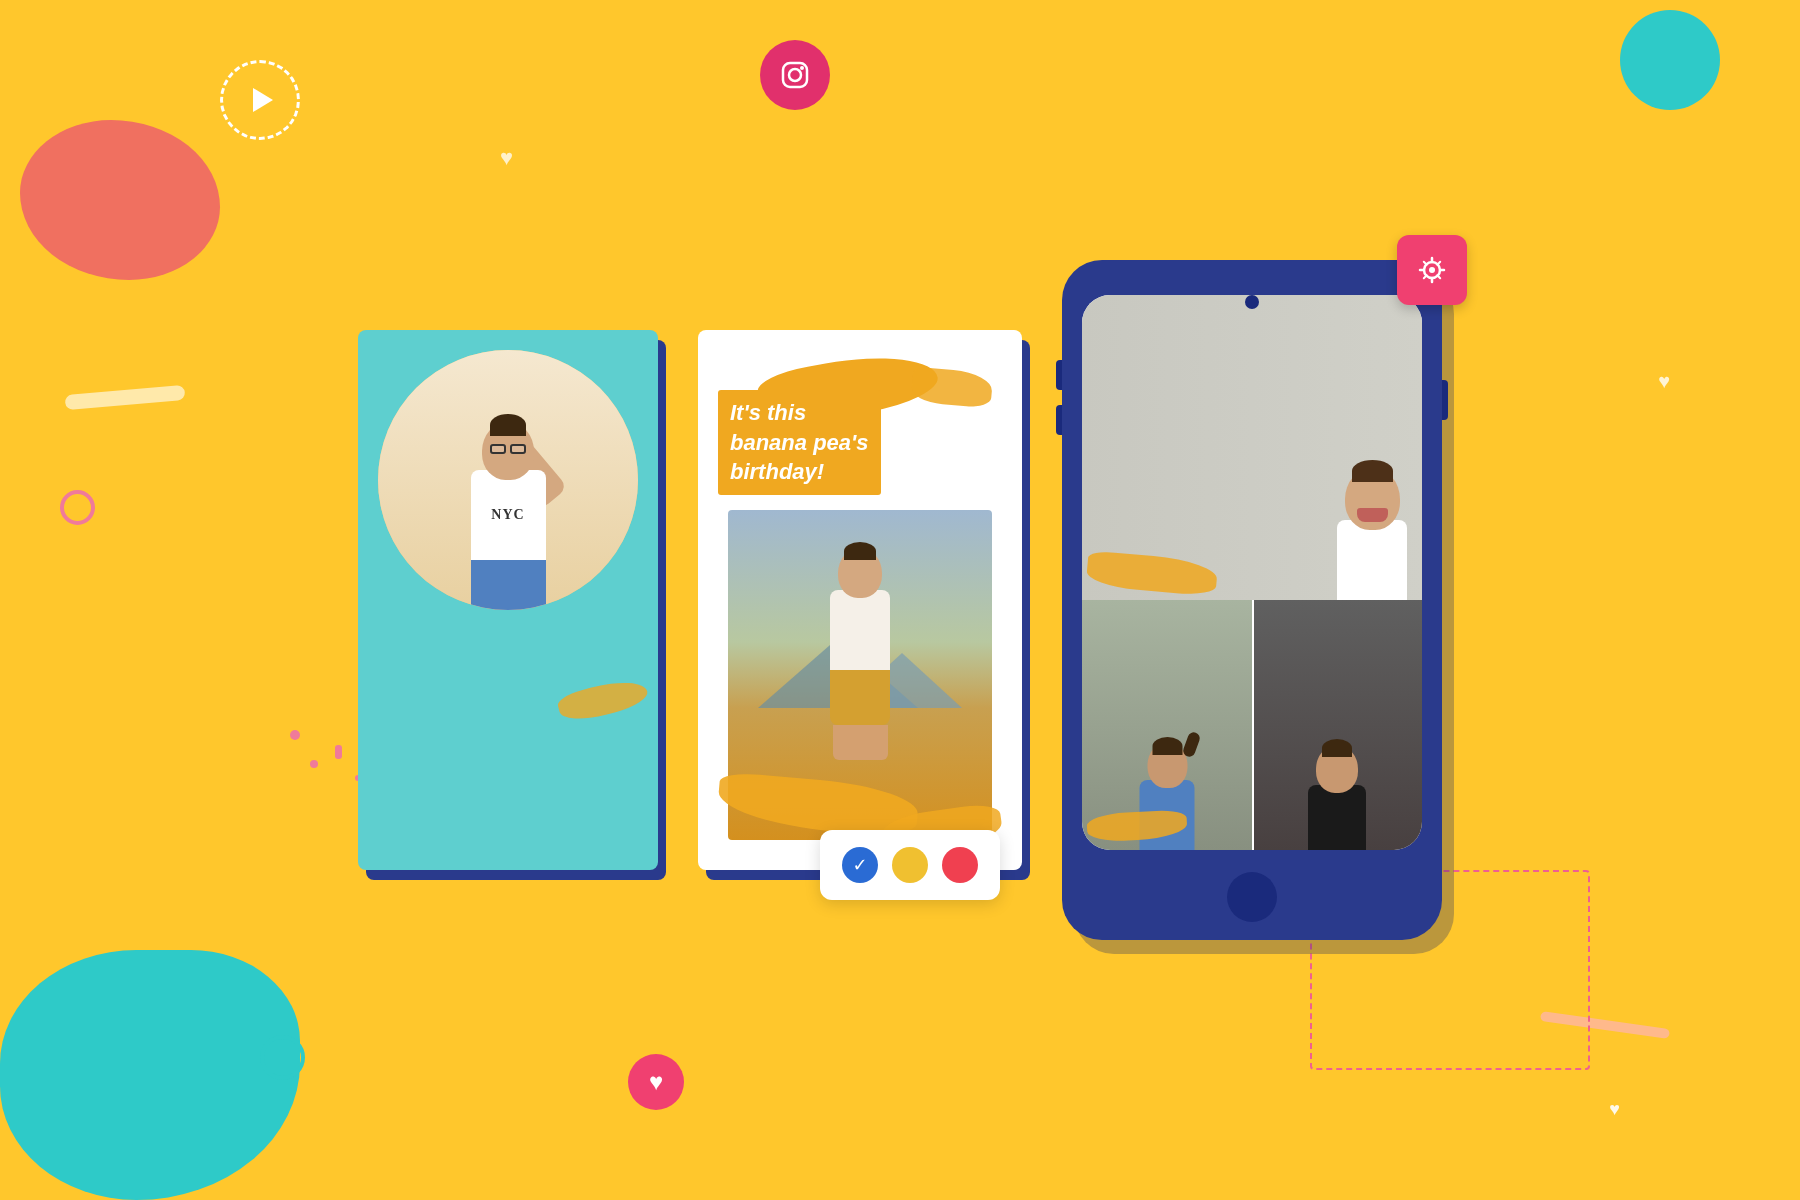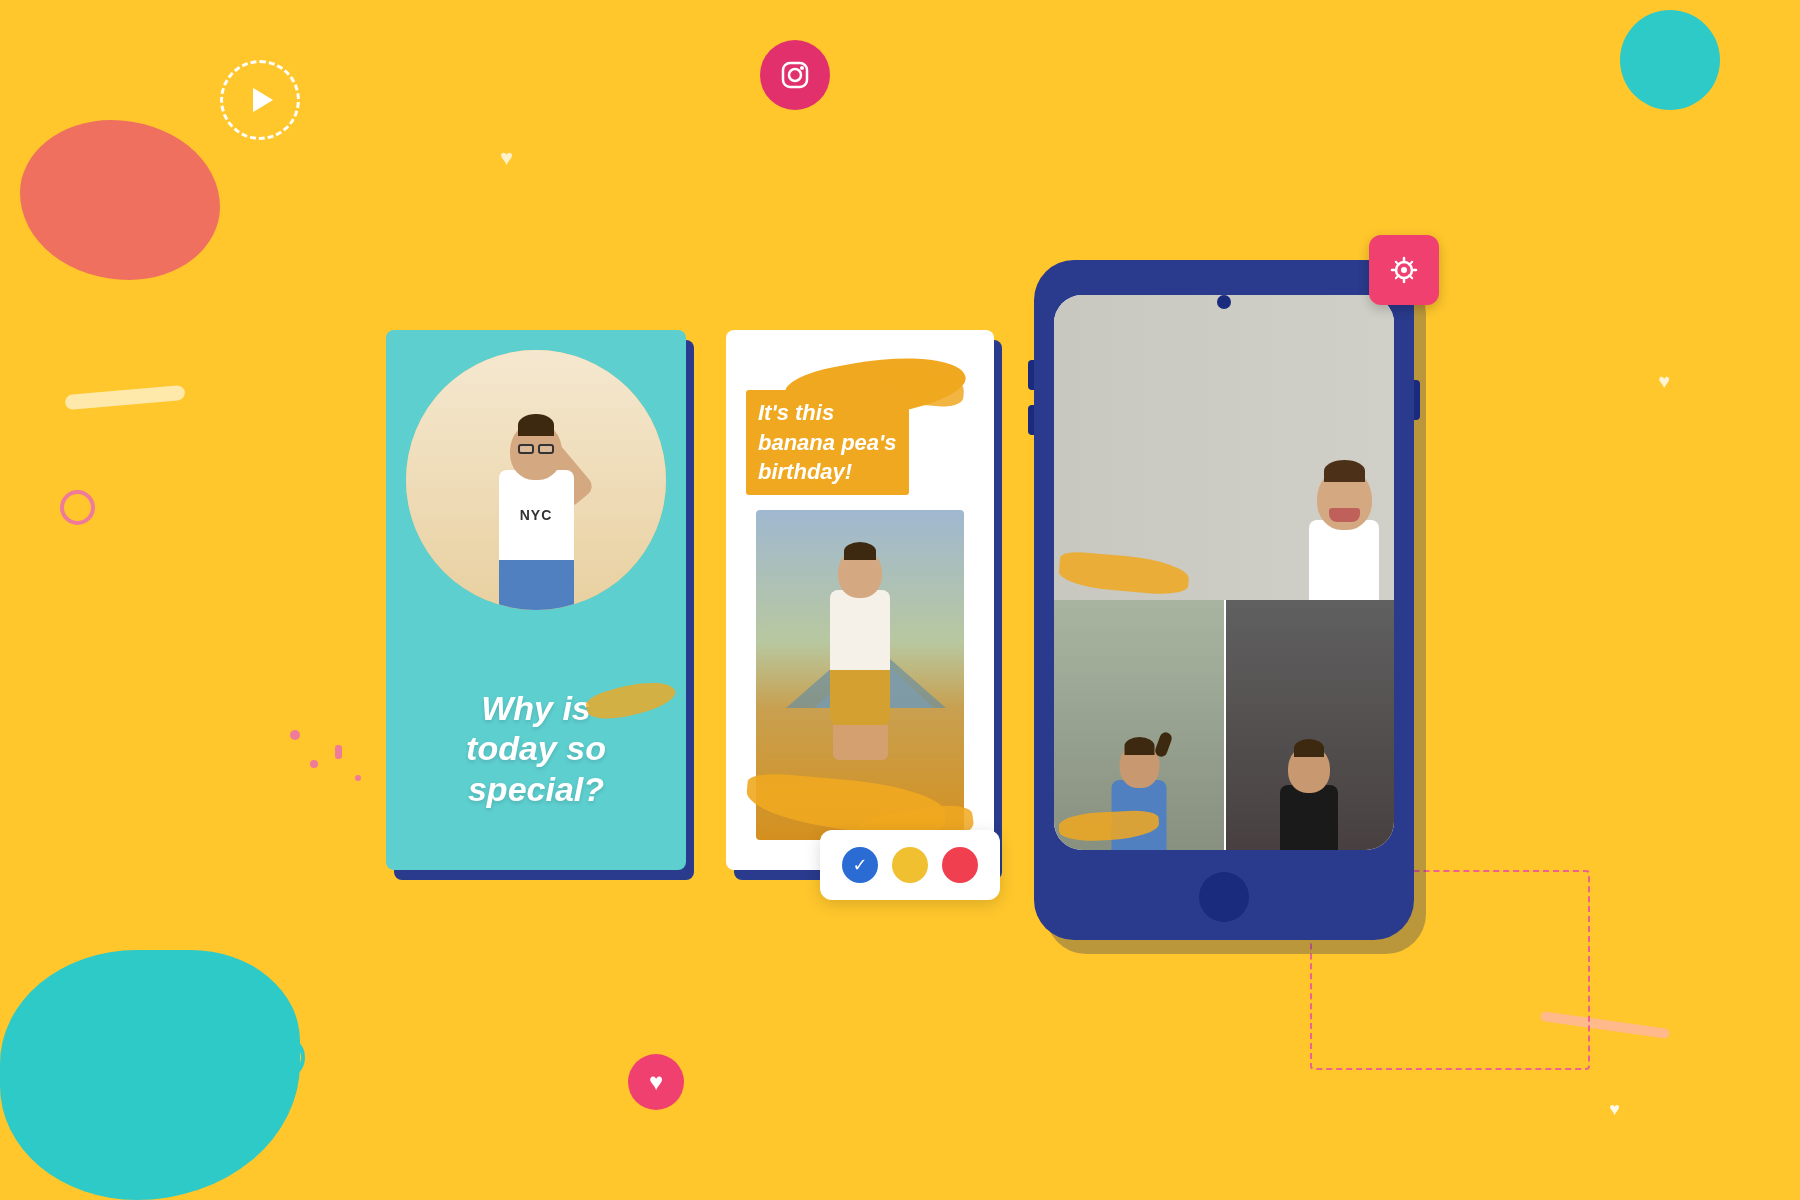--- a/index.html
+++ b/index.html
@@ -143,7 +143,7 @@
 
     
     .card-2 {
-      width: 268px;
+      width: 324px;
       height: 540px;
       background: white;
       border-radius: 8px;

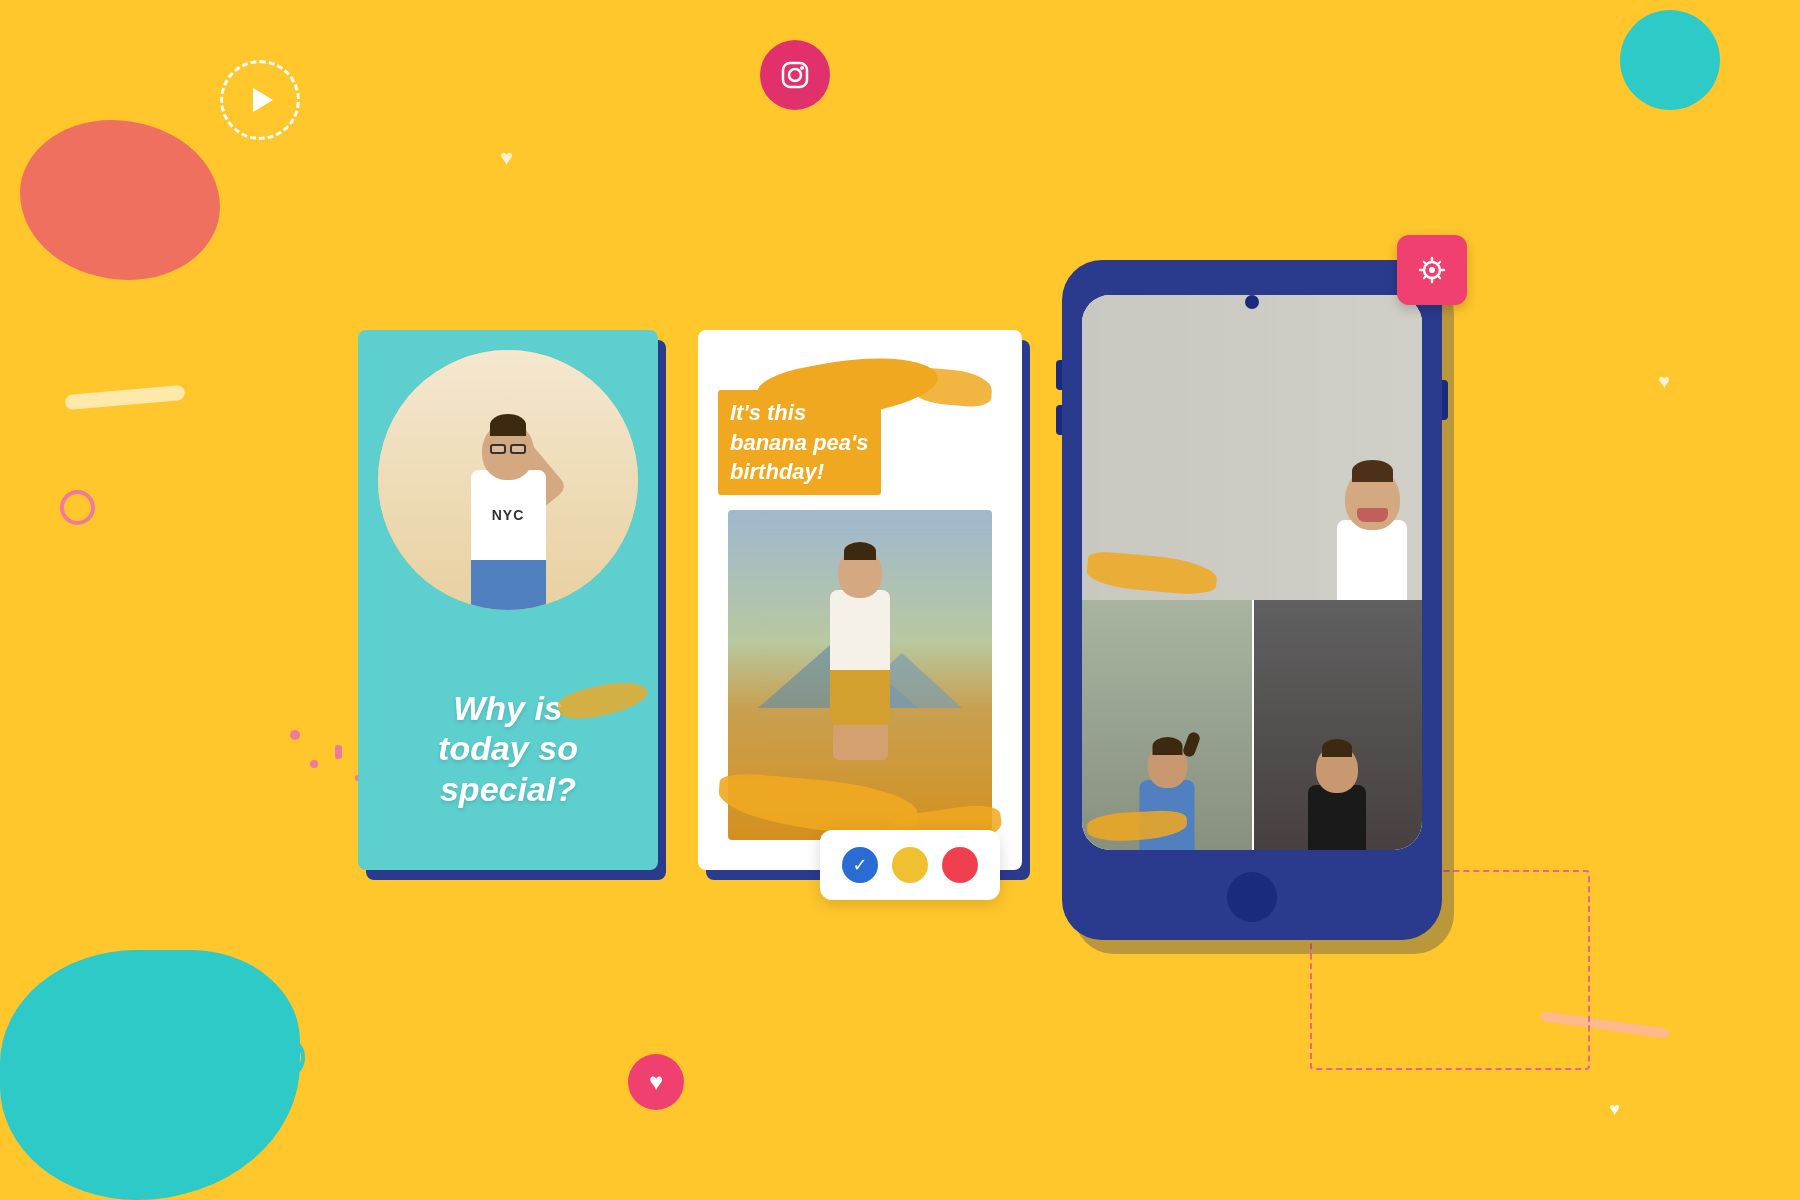--- a/index.html
+++ b/index.html
@@ -417,6 +417,7 @@
       font-weight: 900;
       color: #333;
       letter-spacing: 1px;
+      font-family: Liberation Serif, serif;
     }
 
   </style>

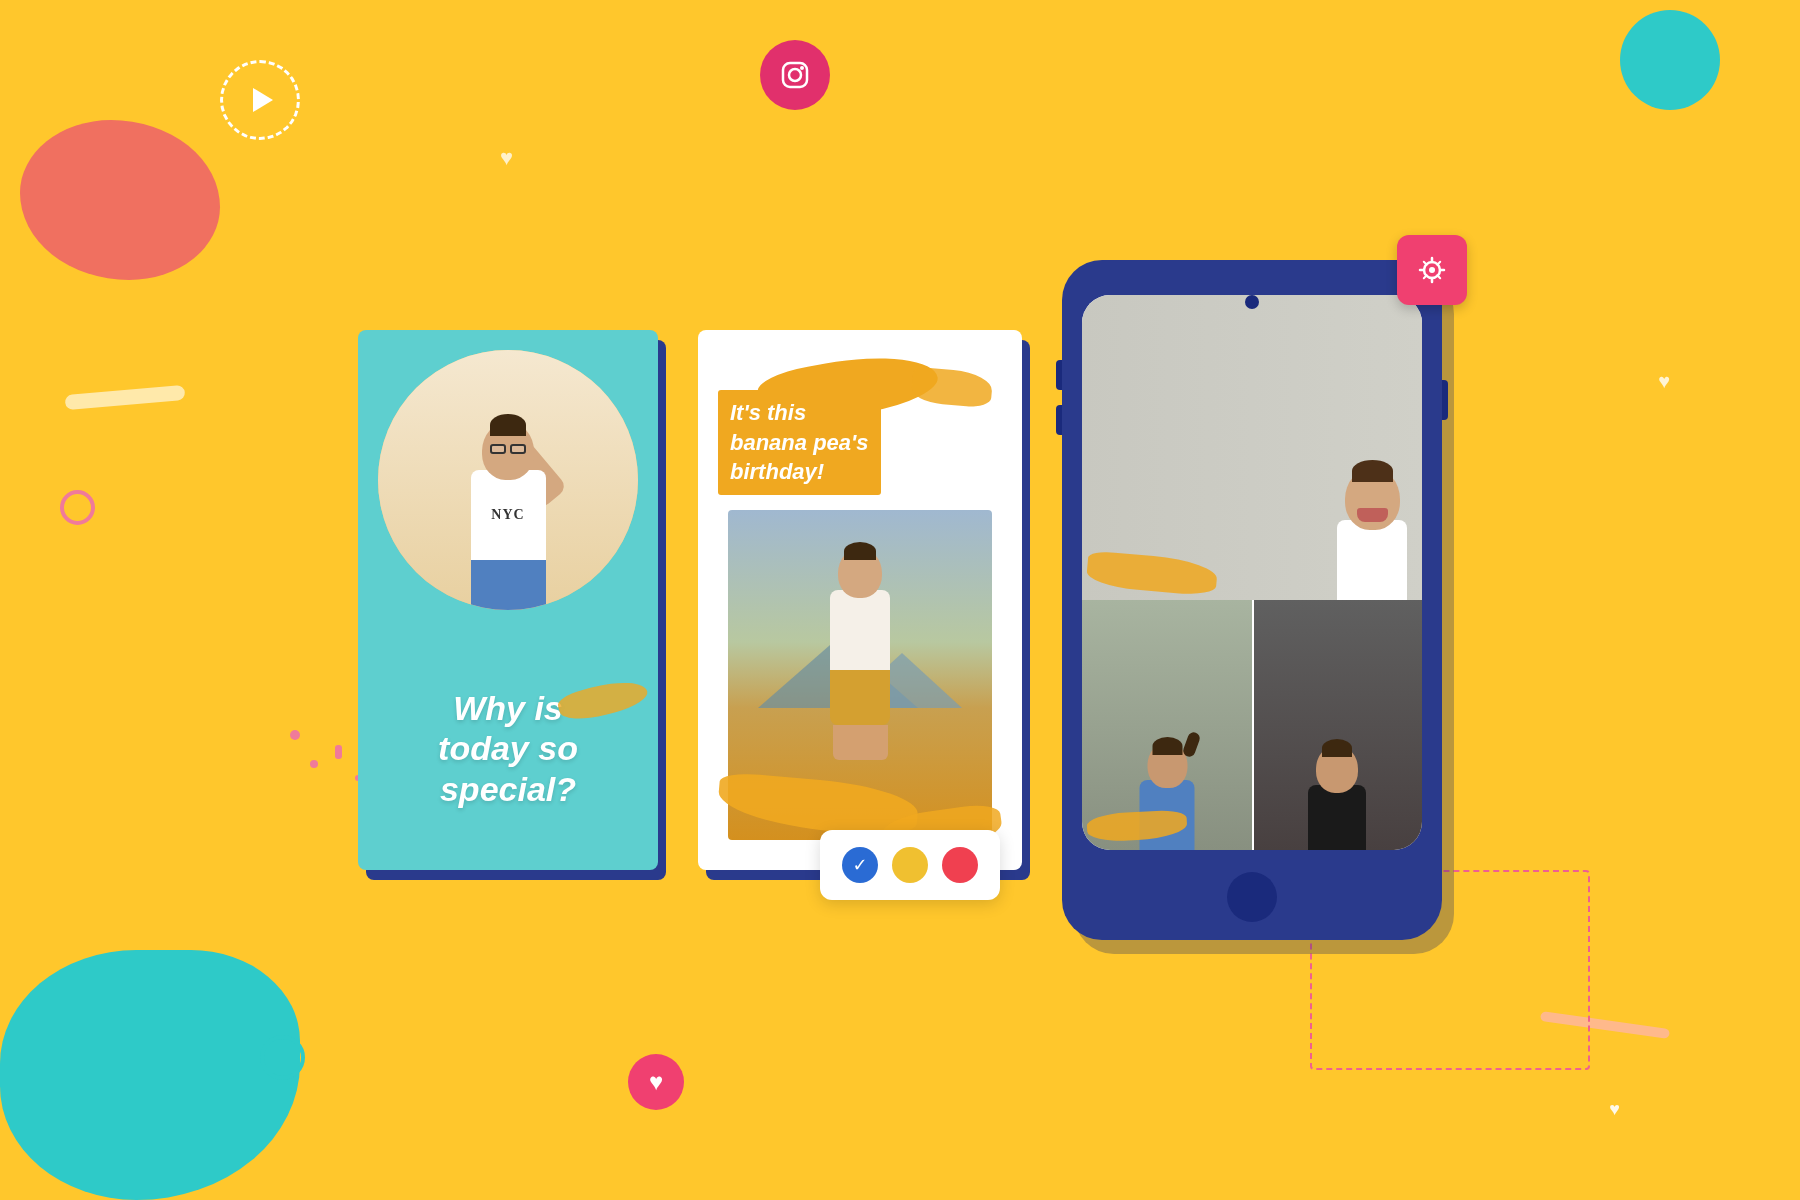--- a/index.html
+++ b/index.html
@@ -499,9 +499,6 @@
       </div>
     </div>
 
-    <div class="card-1-text">
-      <span>Why is<br>today so<br>special?</span>
-    </div>
 
     <div style="position:absolute;bottom:155px;right:10px;width:90px;height:30px;background:#F0A820;border-radius:30% 60% 40% 50%;transform:rotate(-15deg);opacity:0.8;"></div>
   </div>

